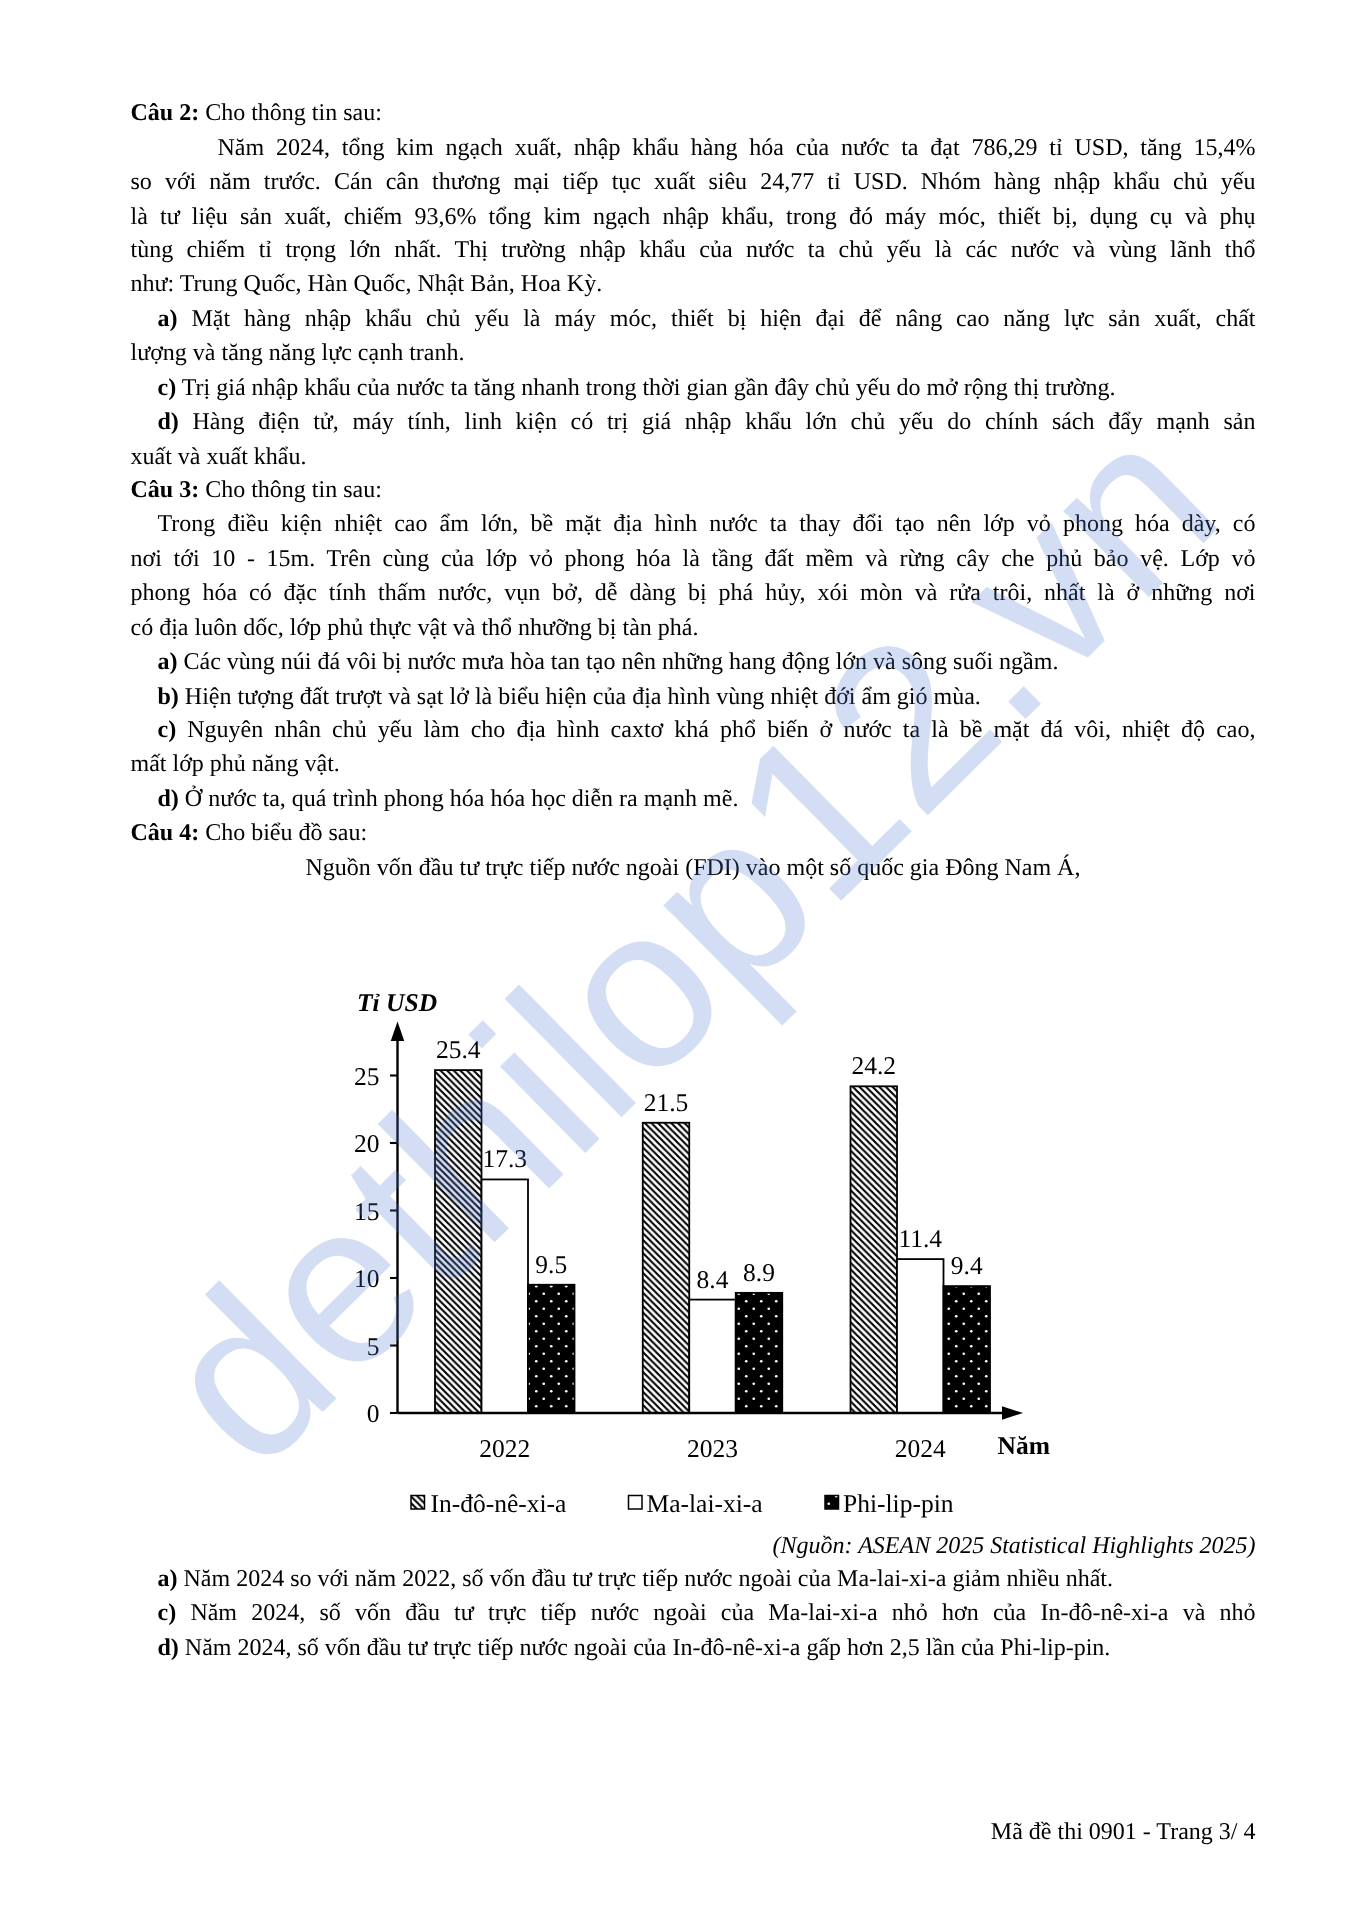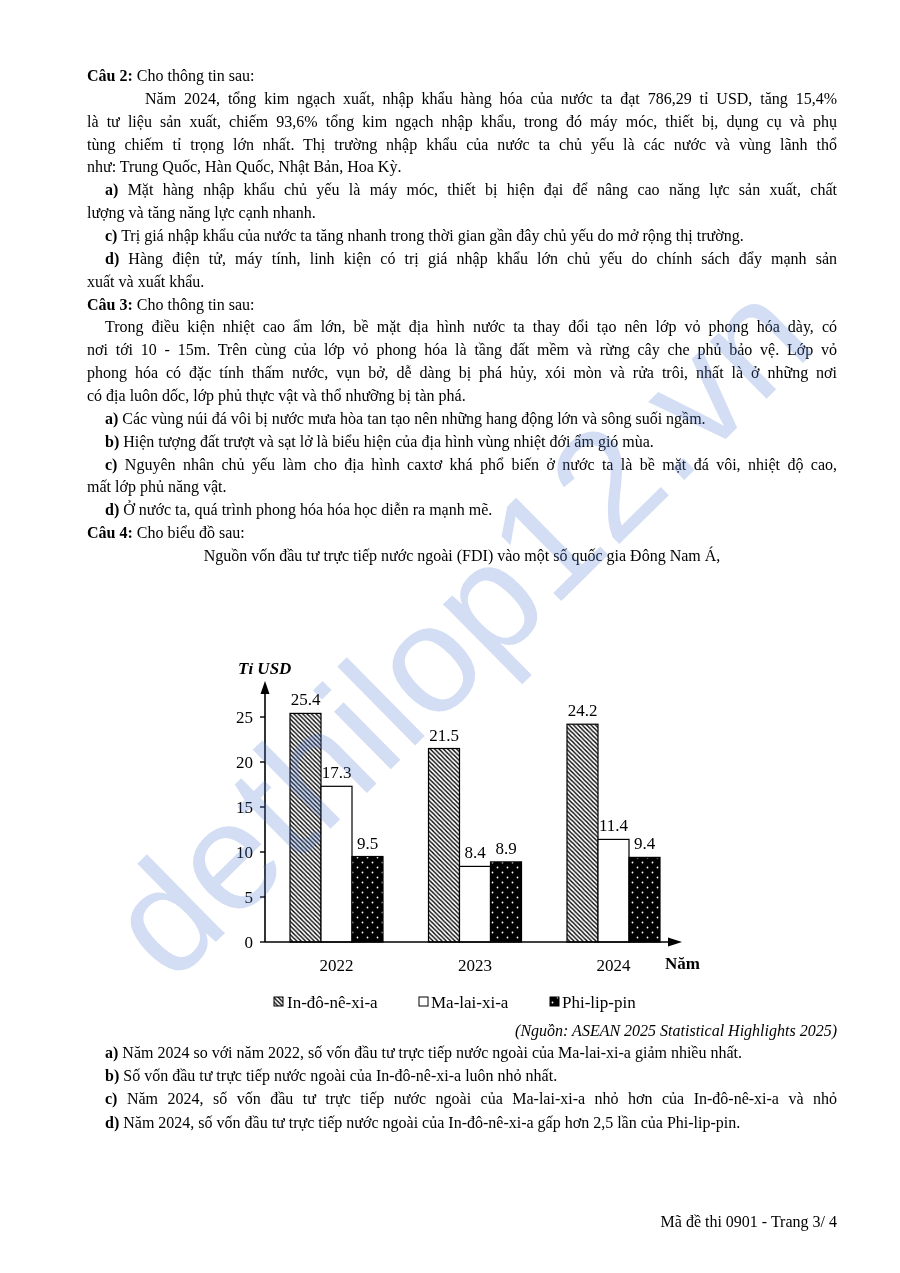--- a/index.html
+++ b/index.html
@@ -30,6 +30,7 @@
 
   <div class="ln l"><b>Câu 2:</b> <span>Cho thông tin sau:</span></div>
   <div class="ln j ind1">Năm 2024, tổng kim ngạch xuất, nhập khẩu hàng hóa của nước ta đạt 786,29 tỉ USD, tăng 15,4%</div>
+  <div class="ln j">so với năm trước. Cán cân thương mại tiếp tục xuất siêu 24,77 tỉ USD. Nhóm hàng nhập khẩu chủ yếu</div>
   <div class="ln j">là tư liệu sản xuất, chiếm 93,6% tổng kim ngạch nhập khẩu, trong đó máy móc, thiết bị, dụng cụ và phụ</div>
   <div class="ln j">tùng chiếm tỉ trọng lớn nhất. Thị trường nhập khẩu của nước ta chủ yếu là các nước và vùng lãnh thổ</div>
   <div class="ln l">như: Trung Quốc, Hàn Quốc, Nhật Bản, Hoa Kỳ.</div>

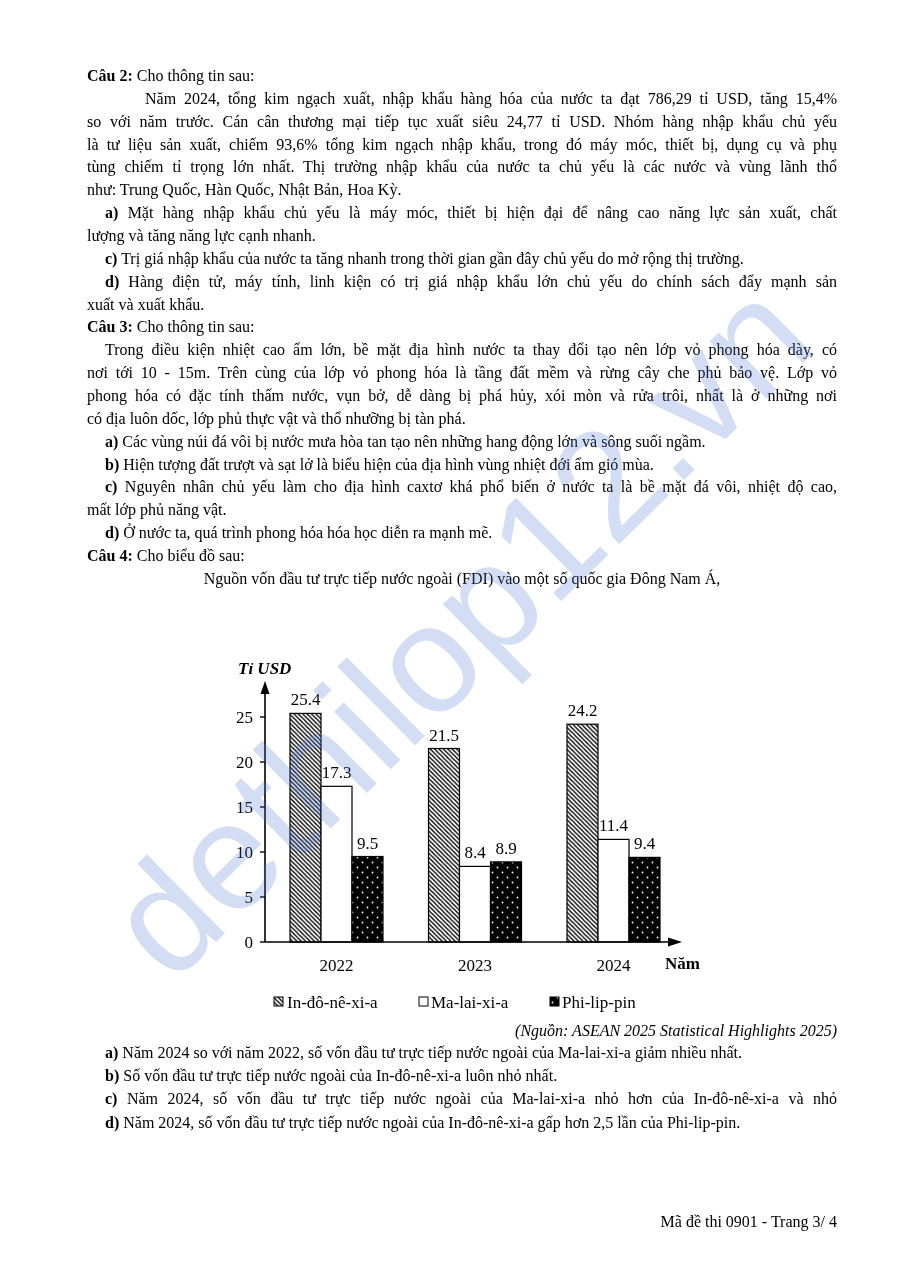--- a/index.html
+++ b/index.html
@@ -35,7 +35,7 @@
   <div class="ln j">tùng chiếm tỉ trọng lớn nhất. Thị trường nhập khẩu của nước ta chủ yếu là các nước và vùng lãnh thổ</div>
   <div class="ln l">như: Trung Quốc, Hàn Quốc, Nhật Bản, Hoa Kỳ.</div>
   <div class="ln j ind2"><b>a)</b> <span>Mặt hàng nhập khẩu chủ yếu là máy móc, thiết bị hiện đại để nâng cao năng lực sản xuất, chất</span></div>
-  <div class="ln l">lượng và tăng năng lực cạnh nhanh.</div>
+  <div class="ln l">lượng và tăng năng lực cạnh tranh.</div>
   <div class="ln l ind2"><b>c)</b> <span>Trị giá nhập khẩu của nước ta tăng nhanh trong thời gian gần đây chủ yếu do mở rộng thị trường.</span></div>
   <div class="ln j ind2"><b>d)</b> <span>Hàng điện tử, máy tính, linh kiện có trị giá nhập khẩu lớn chủ yếu do chính sách đẩy mạnh sản</span></div>
   <div class="ln l">xuất và xuất khẩu.</div>

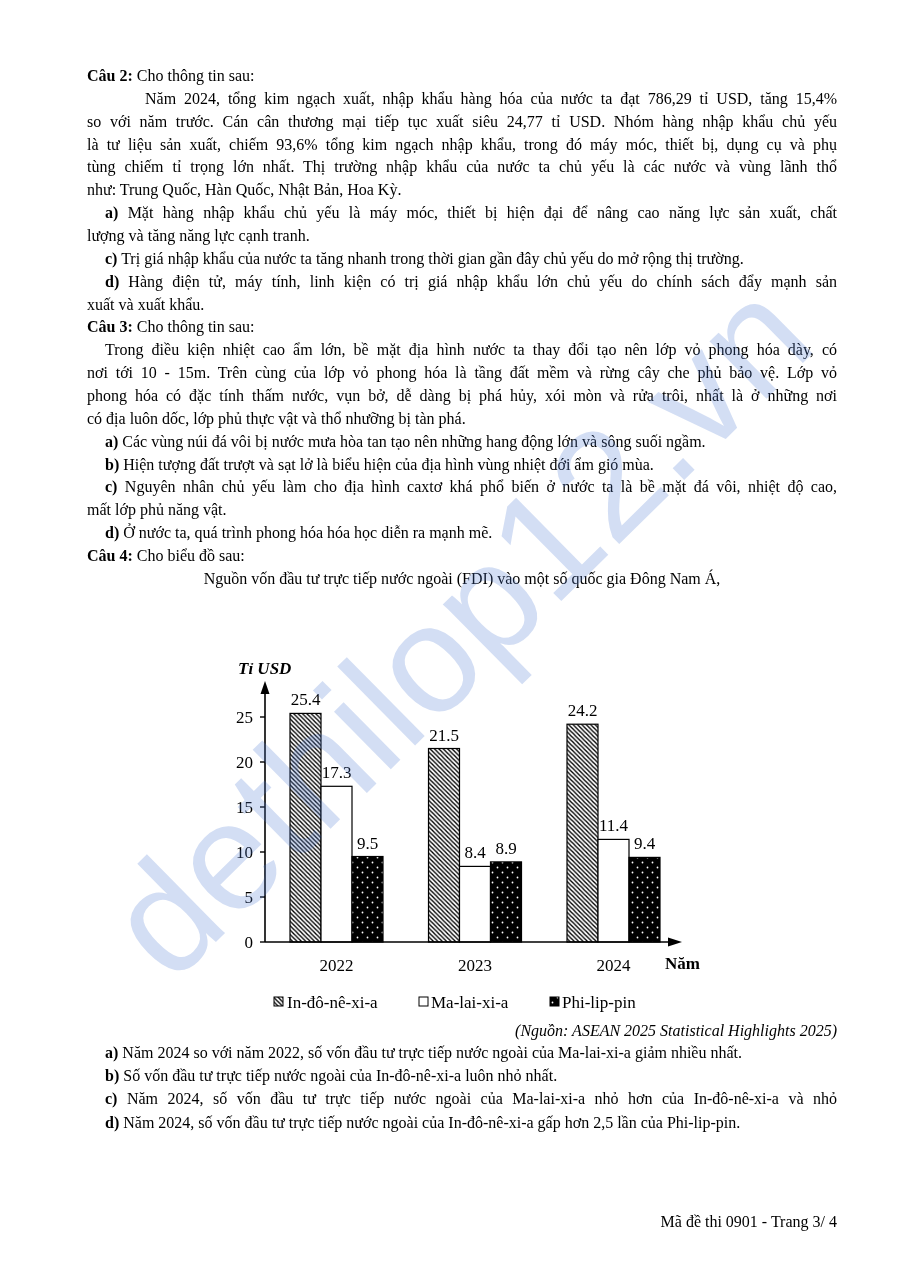--- a/index.html
+++ b/index.html
@@ -119,7 +119,6 @@
 
 <div class="q4s">
   <div class="ln l ind2"><b>a)</b> <span>Năm 2024 so với năm 2022, số vốn đầu tư trực tiếp nước ngoài của Ma-lai-xi-a giảm nhiều nhất.</span></div>
-  <div class="ln l ind2"><b>b)</b> <span>Số vốn đầu tư trực tiếp nước ngoài của In-đô-nê-xi-a luôn nhỏ nhất.</span></div>
   <div class="ln j ind2"><b>c)</b> <span>Năm 2024, số vốn đầu tư trực tiếp nước ngoài của Ma-lai-xi-a nhỏ hơn của In-đô-nê-xi-a và nhỏ</span></div>
   <div class="ln l ind2"><b>d)</b> <span>Năm 2024, số vốn đầu tư trực tiếp nước ngoài của In-đô-nê-xi-a gấp hơn 2,5 lần của Phi-lip-pin.</span></div>
 </div>

